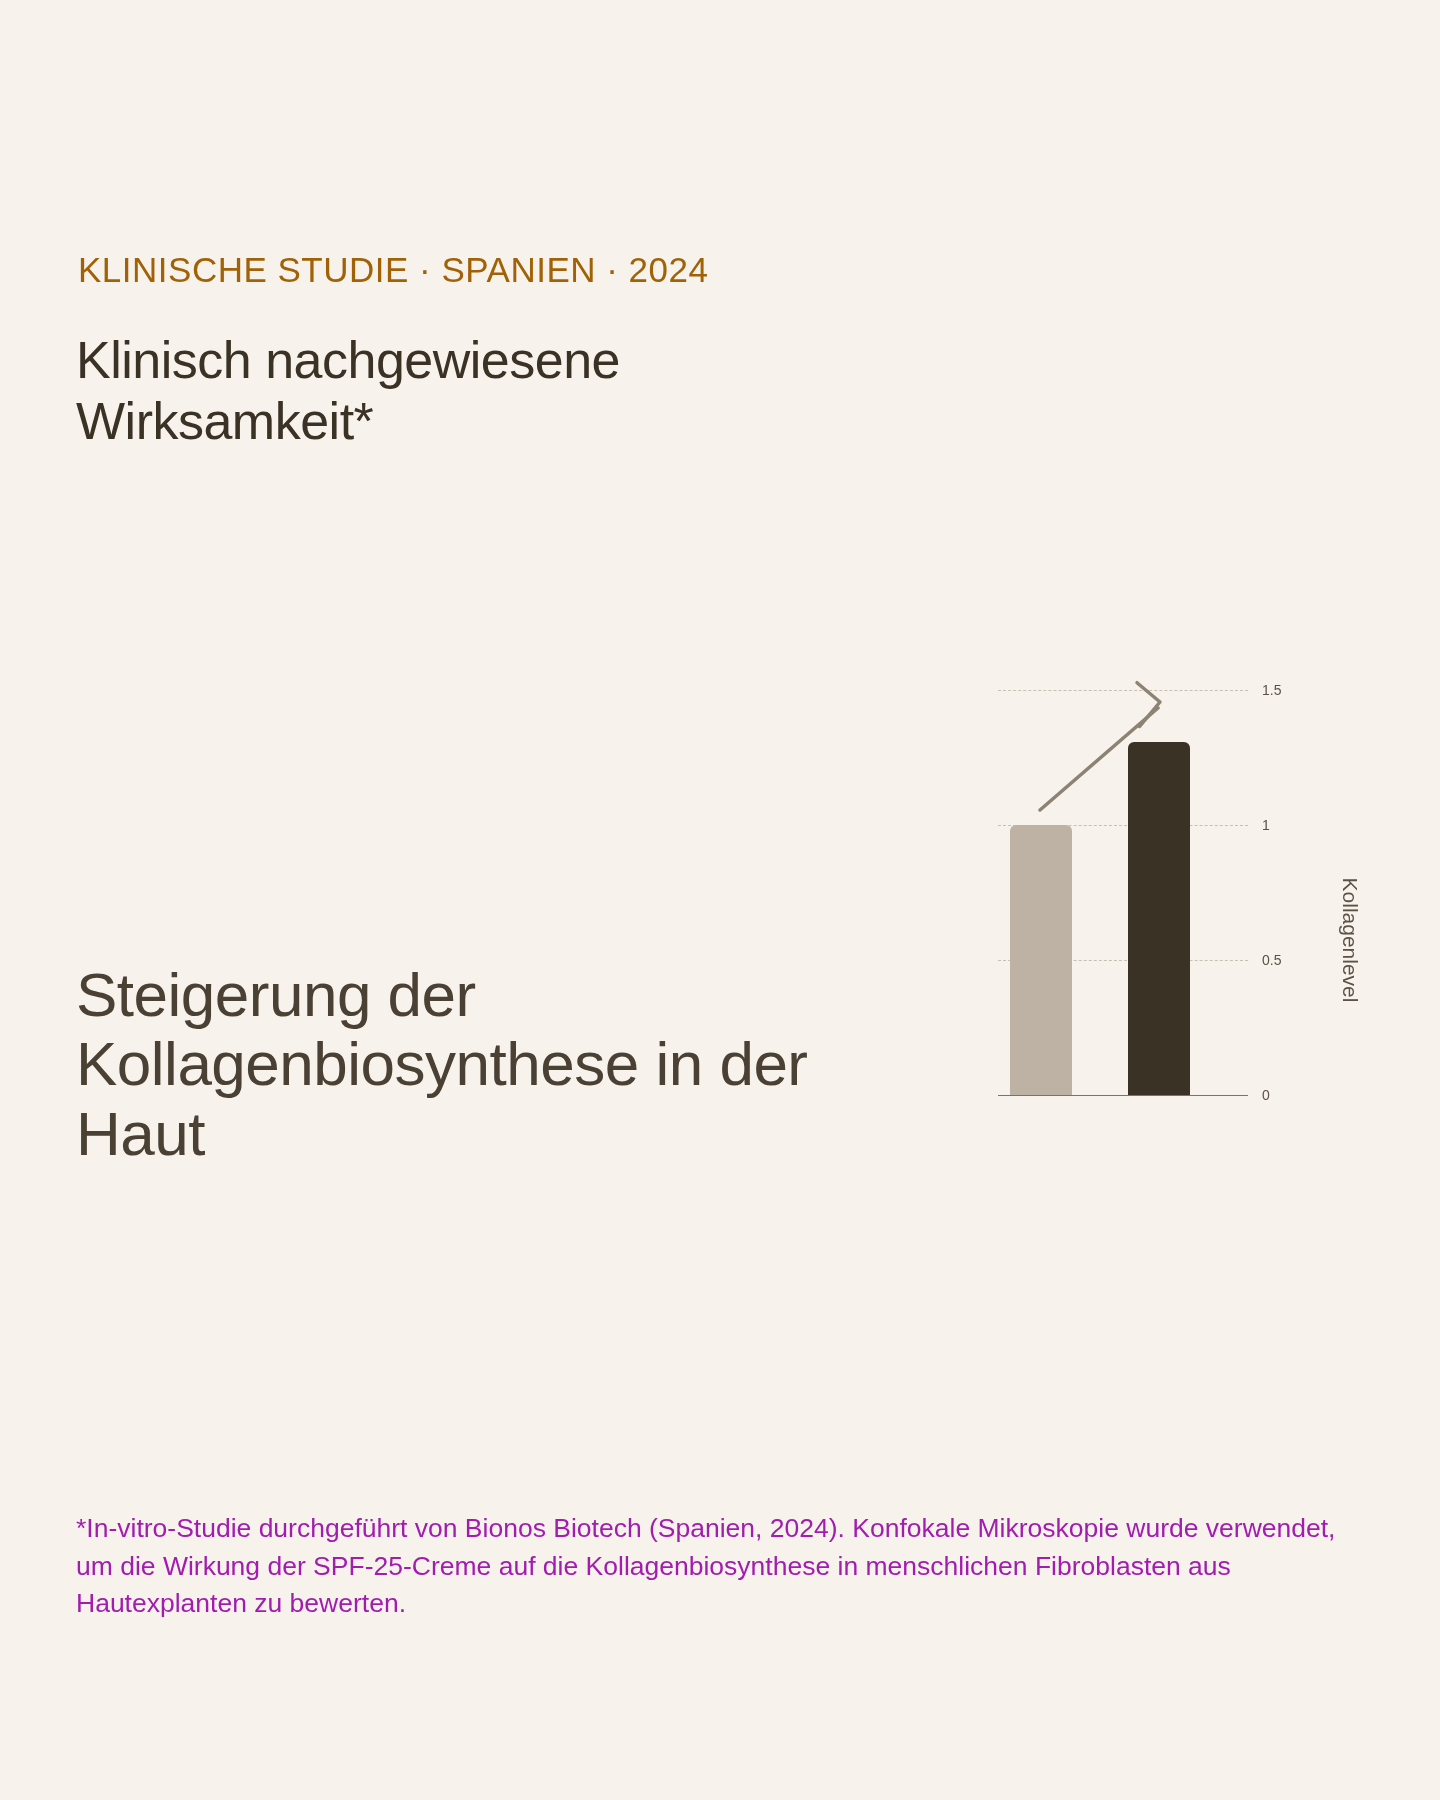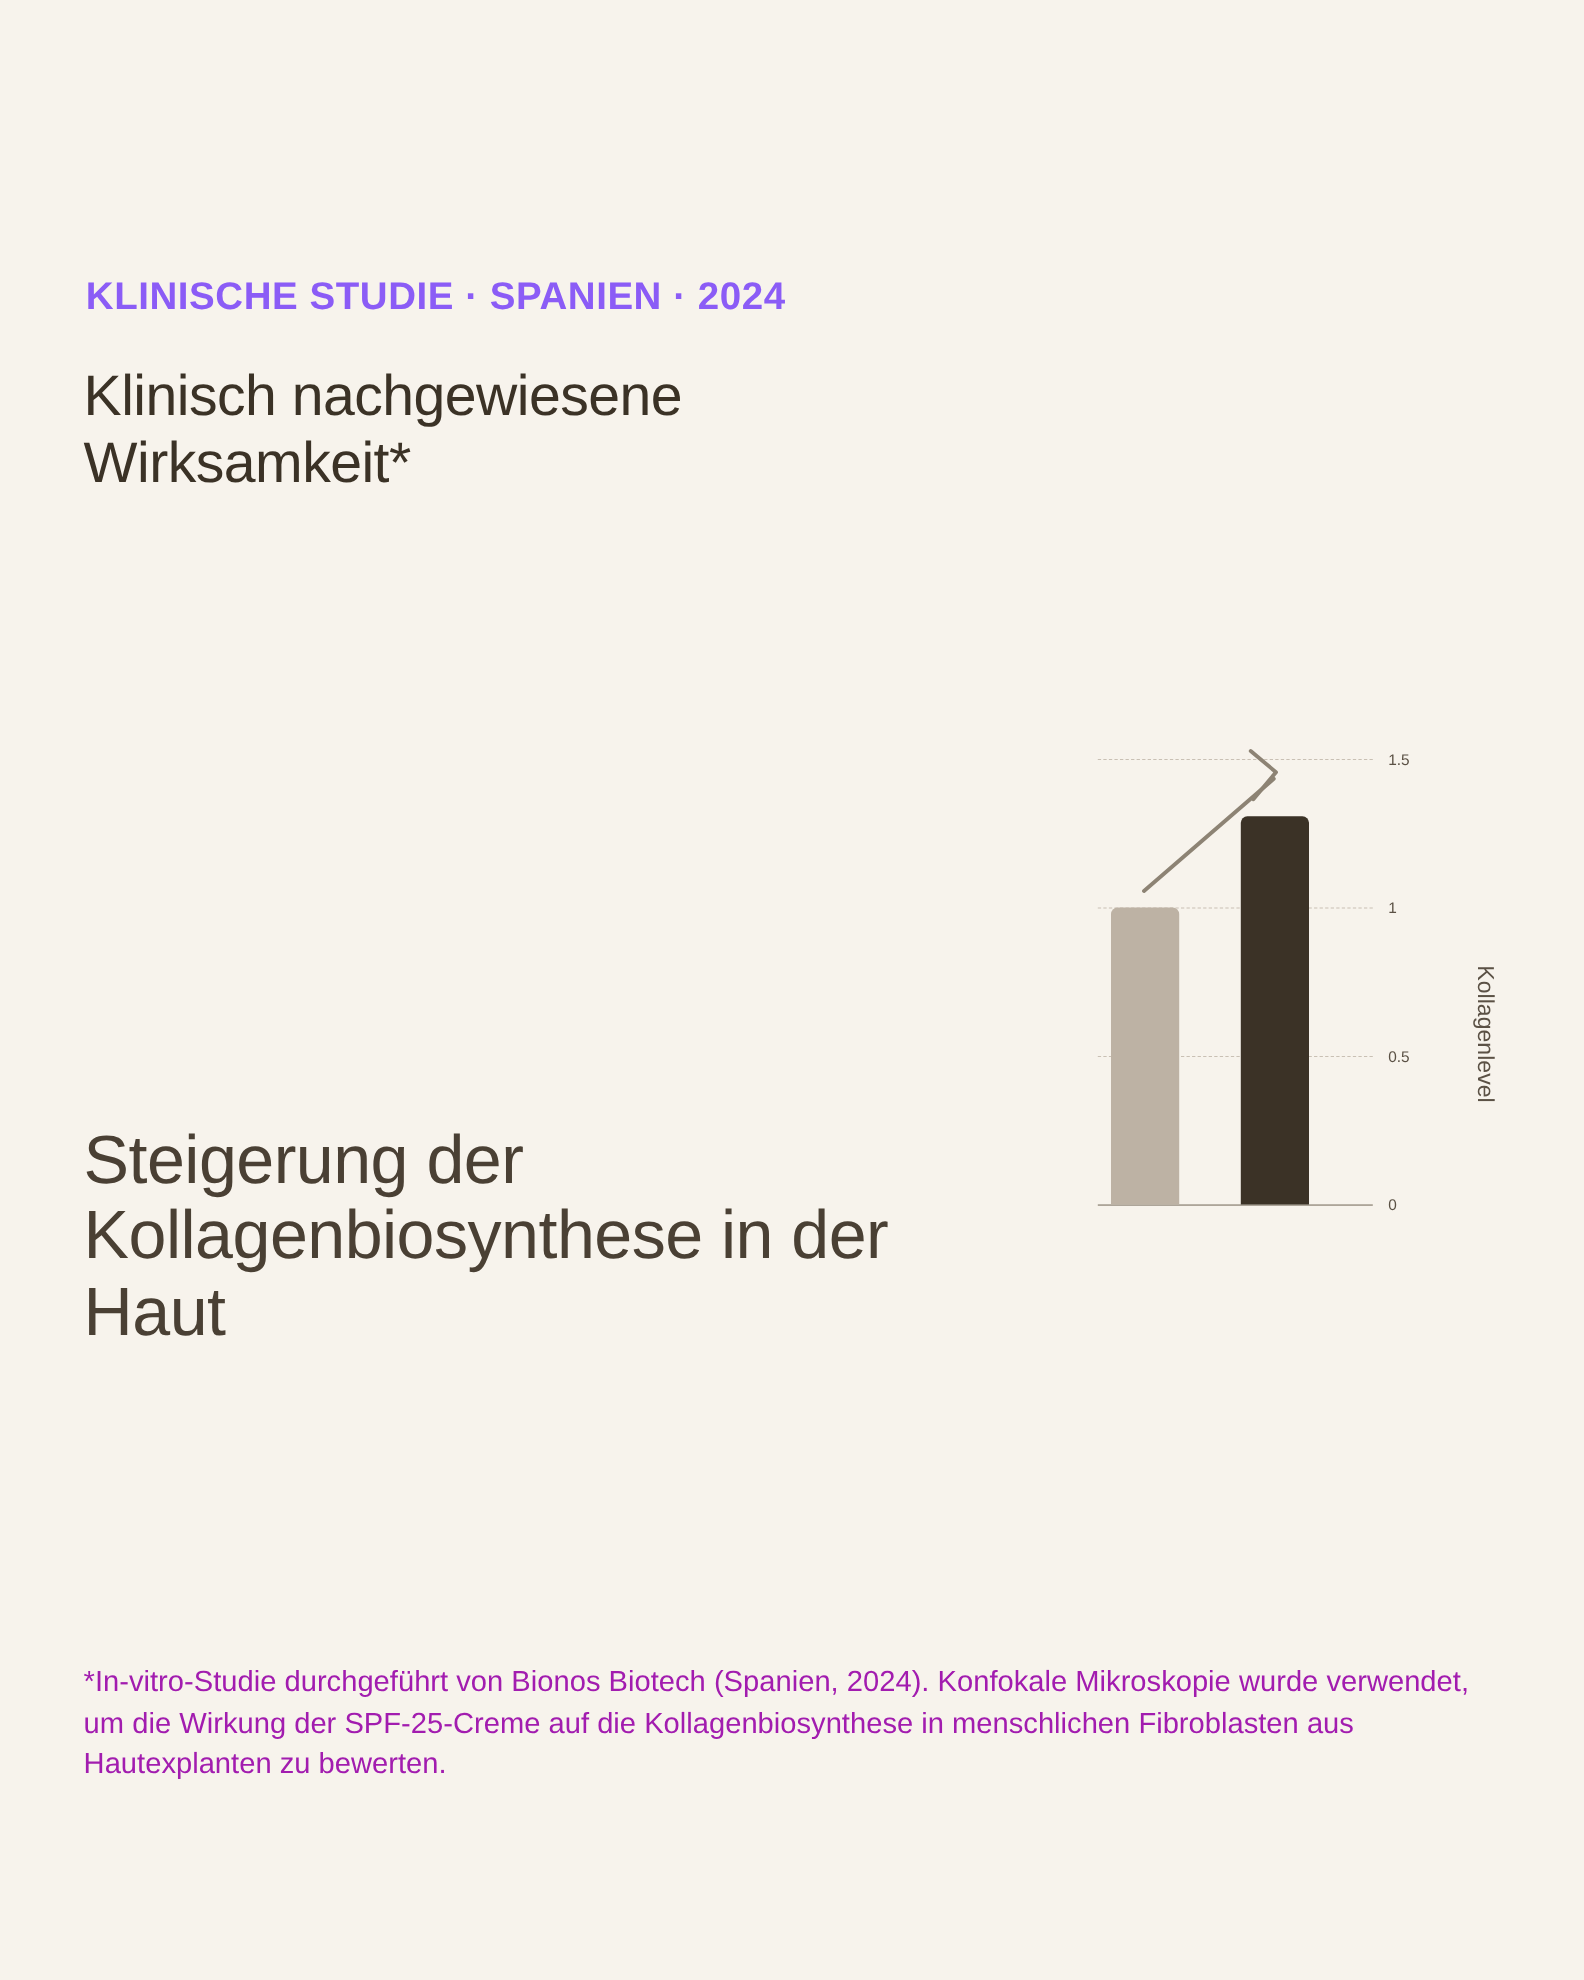--- a/index.html
+++ b/index.html
@@ -29,8 +29,8 @@
     top: 250px;
     font-size: 35px;
     letter-spacing: 0.5px;
-    color: #8b5cf6;
-    font-weight: 700;
+    color: #a16207;
+    font-weight: 400;
     white-space: nowrap;
   }
 

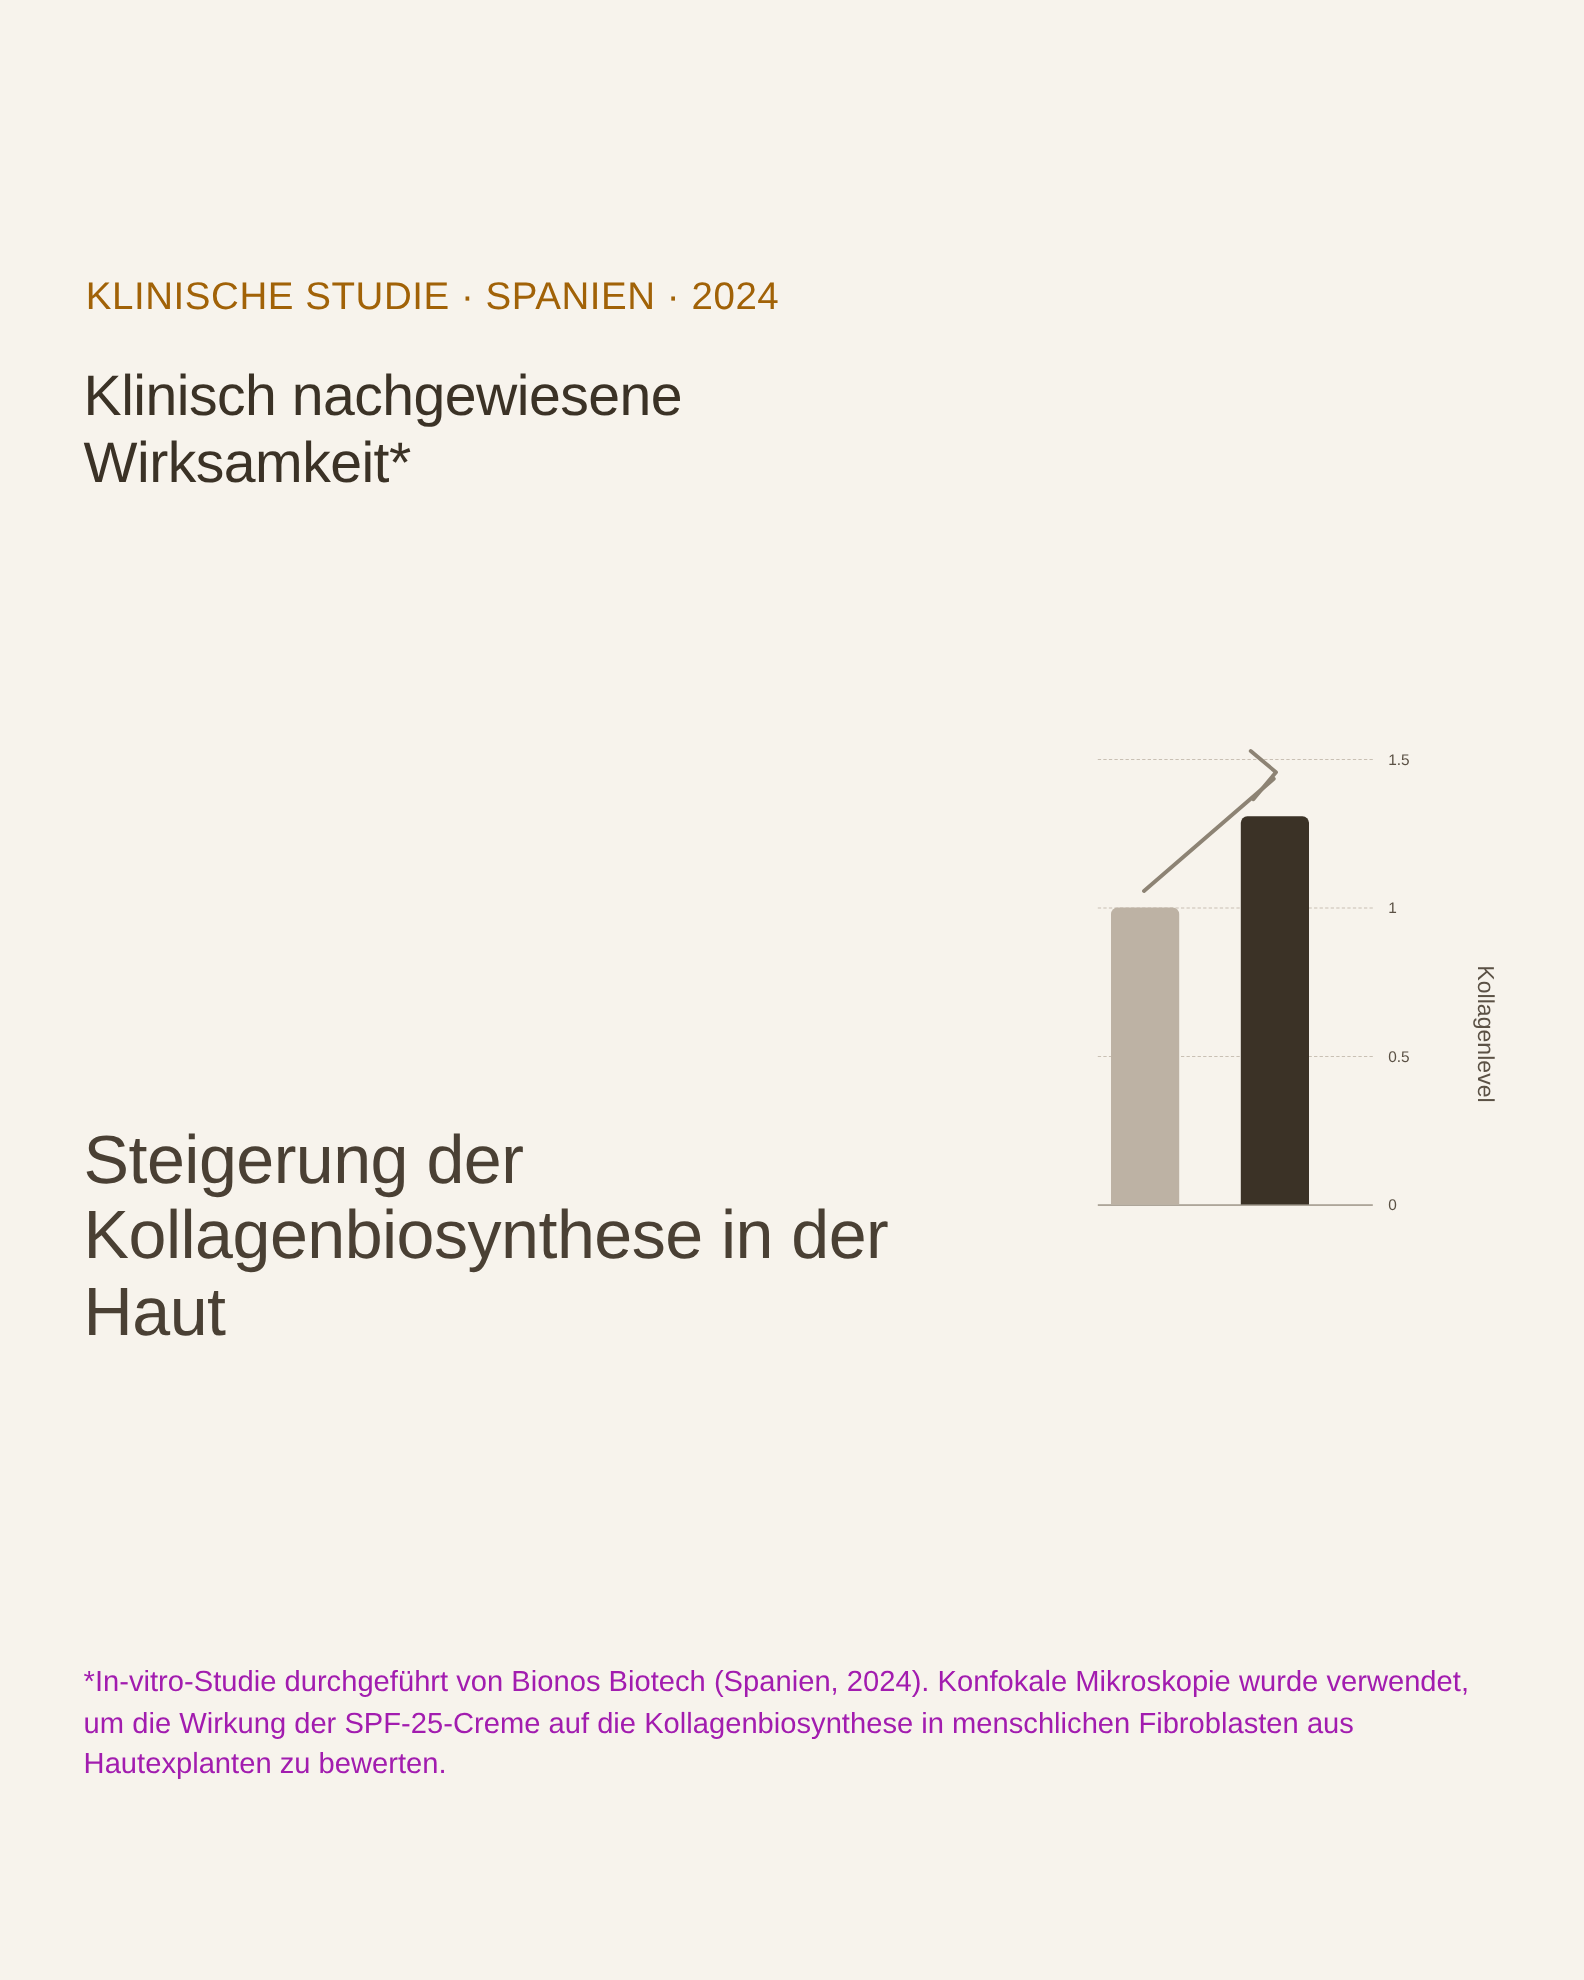--- a/index.html
+++ b/index.html
@@ -62,7 +62,7 @@
   .stat-sub {
     position: absolute;
     left: 76px;
-    top: 1020px;
+    top: 960px;
     width: 840px;
     font-size: 62px;
     line-height: 1.12;

